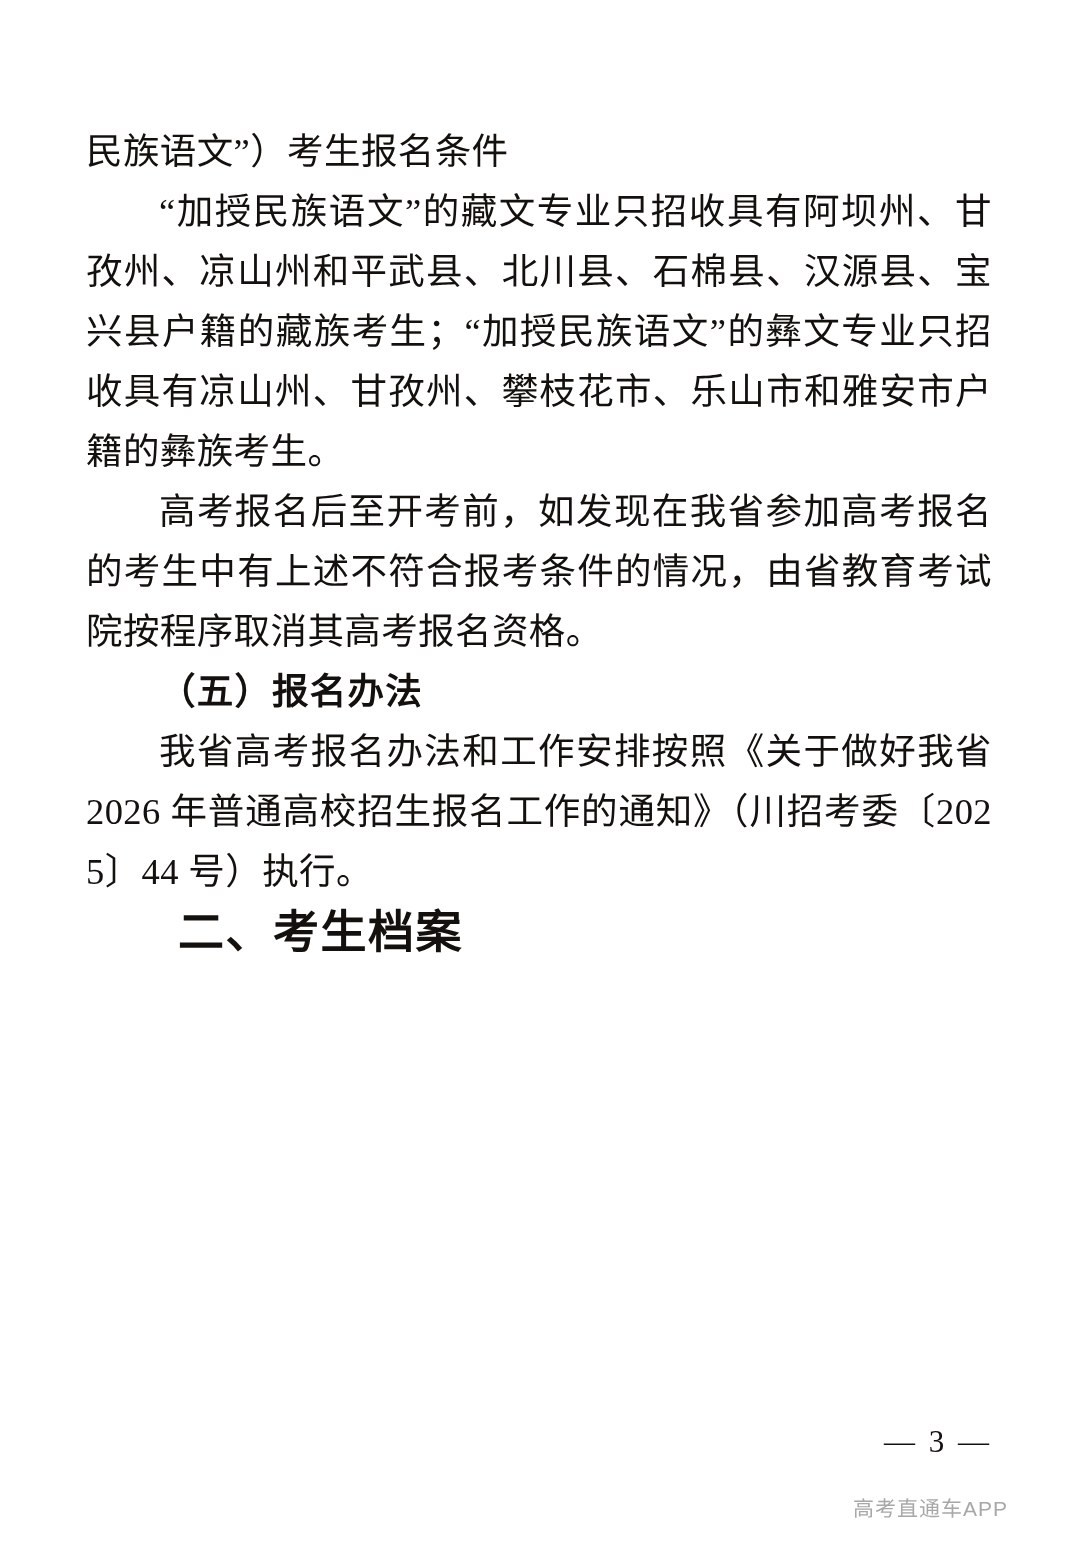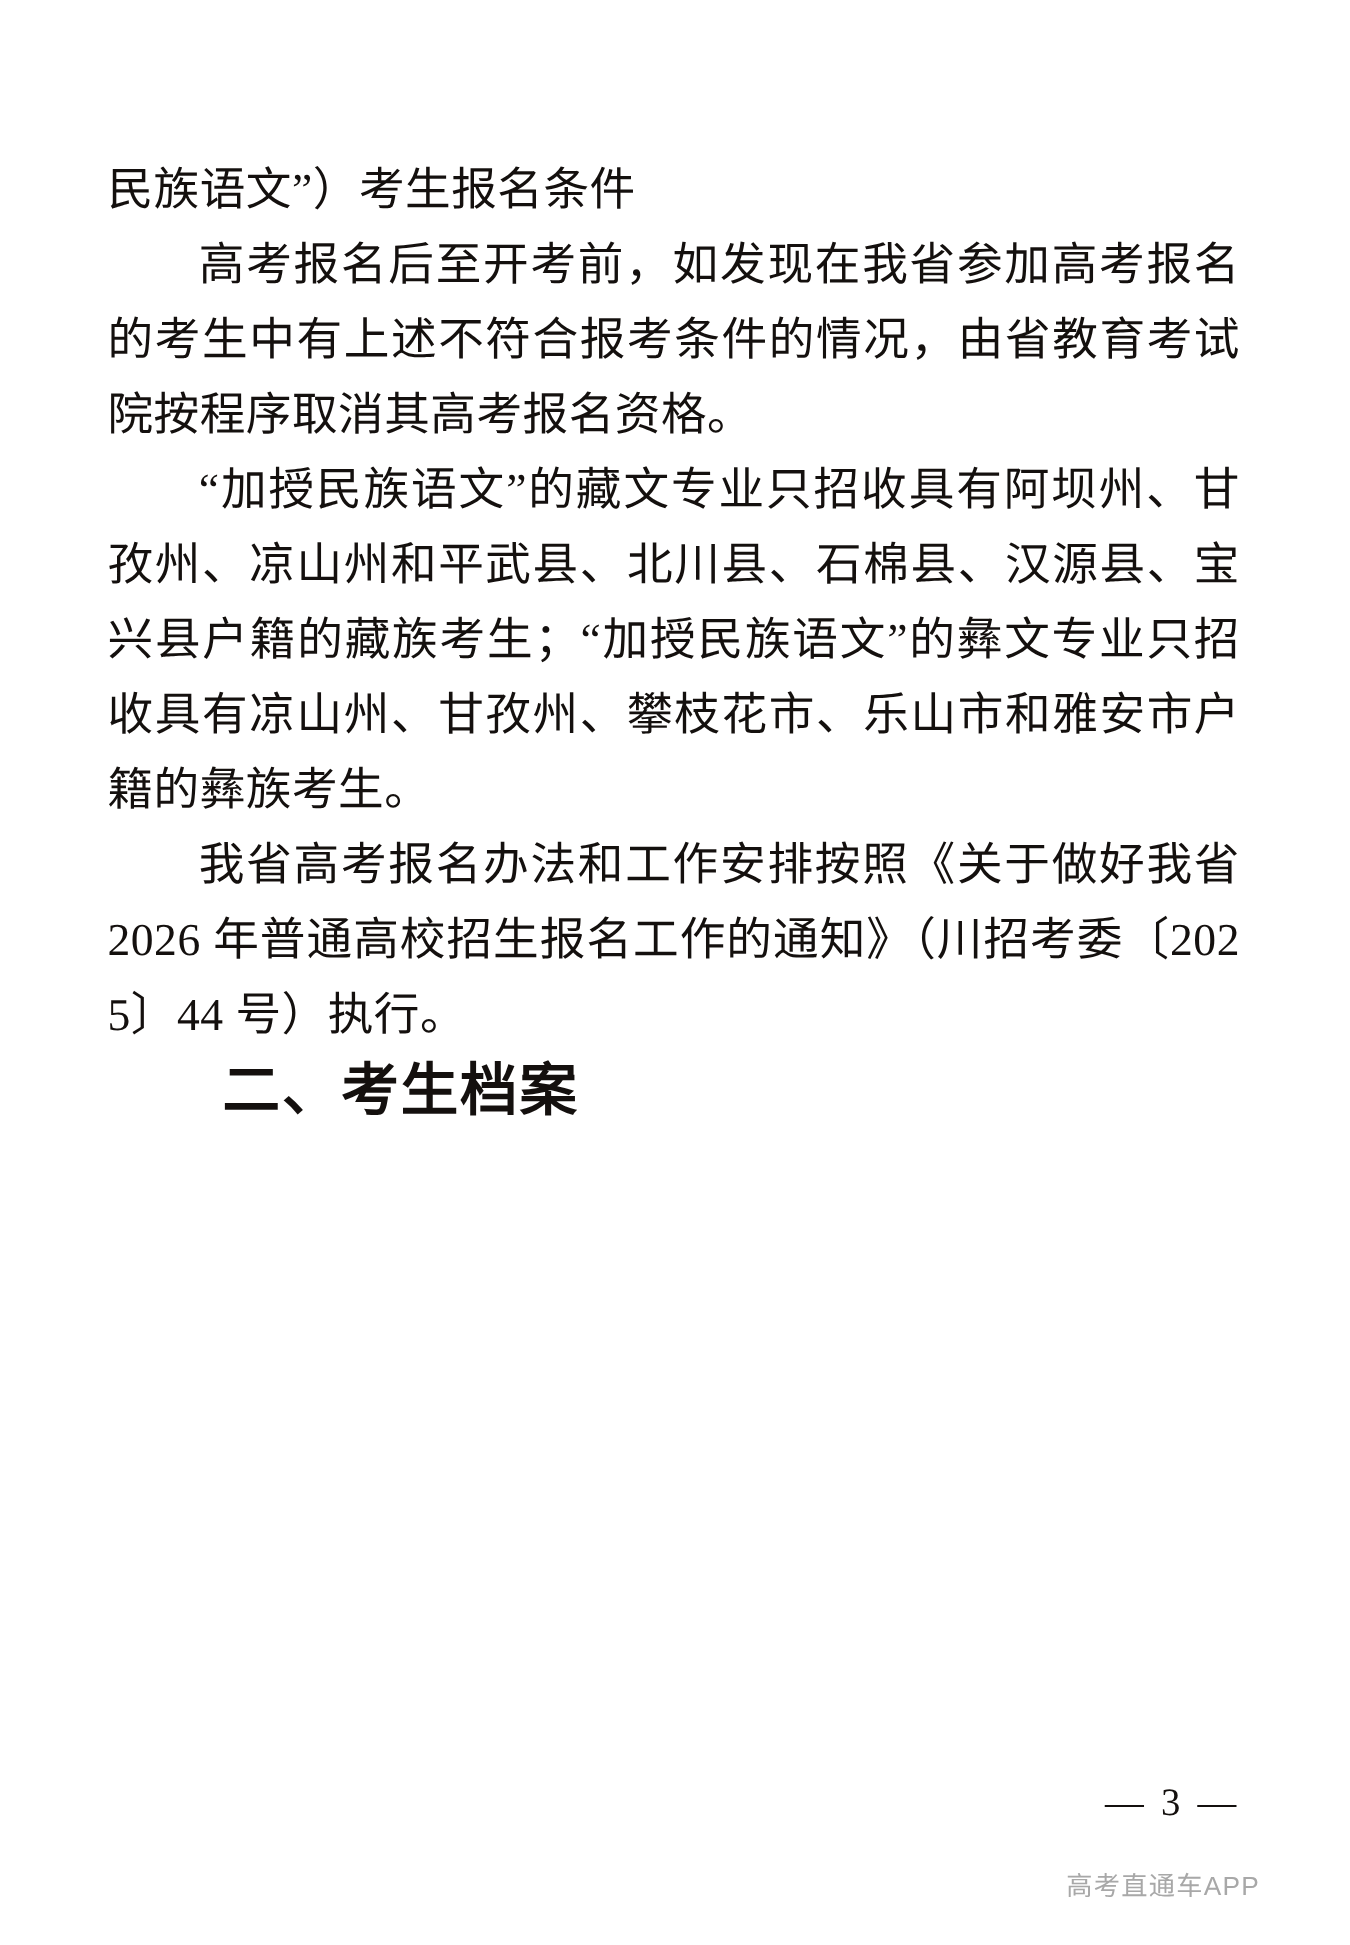--- a/index.html
+++ b/index.html
@@ -98,9 +98,9 @@
 
     <p class="para cont">民族语文”）考生报名条件</p>
 
+    <p class="para">“加授民族语文”的藏文专业只招收具有阿坝州、甘孜州、凉山州和平武县、北川县、石棉县、汉源县、宝兴县户籍的藏族考生；“加授民族语文”的彝文专业只招收具有凉山州、甘孜州、攀枝花市、乐山市和雅安市户籍的彝族考生。</p>
+
     <p class="para">高考报名后至开考前，如发现在我省参加高考报名的考生中有上述不符合报考条件的情况，由省教育考试院按程序取消其高考报名资格。</p>
-
-    <p class="para">“加授民族语文”的藏文专业只招收具有阿坝州、甘孜州、凉山州和平武县、北川县、石棉县、汉源县、宝兴县户籍的藏族考生；“加授民族语文”的彝文专业只招收具有凉山州、甘孜州、攀枝花市、乐山市和雅安市户籍的彝族考生。</p>
 
 
     <p class="para">我省高考报名办法和工作安排按照《关于做好我省 2026 年普通高校招生报名工作的通知》（川招考委〔2025〕44 号）执行。</p>

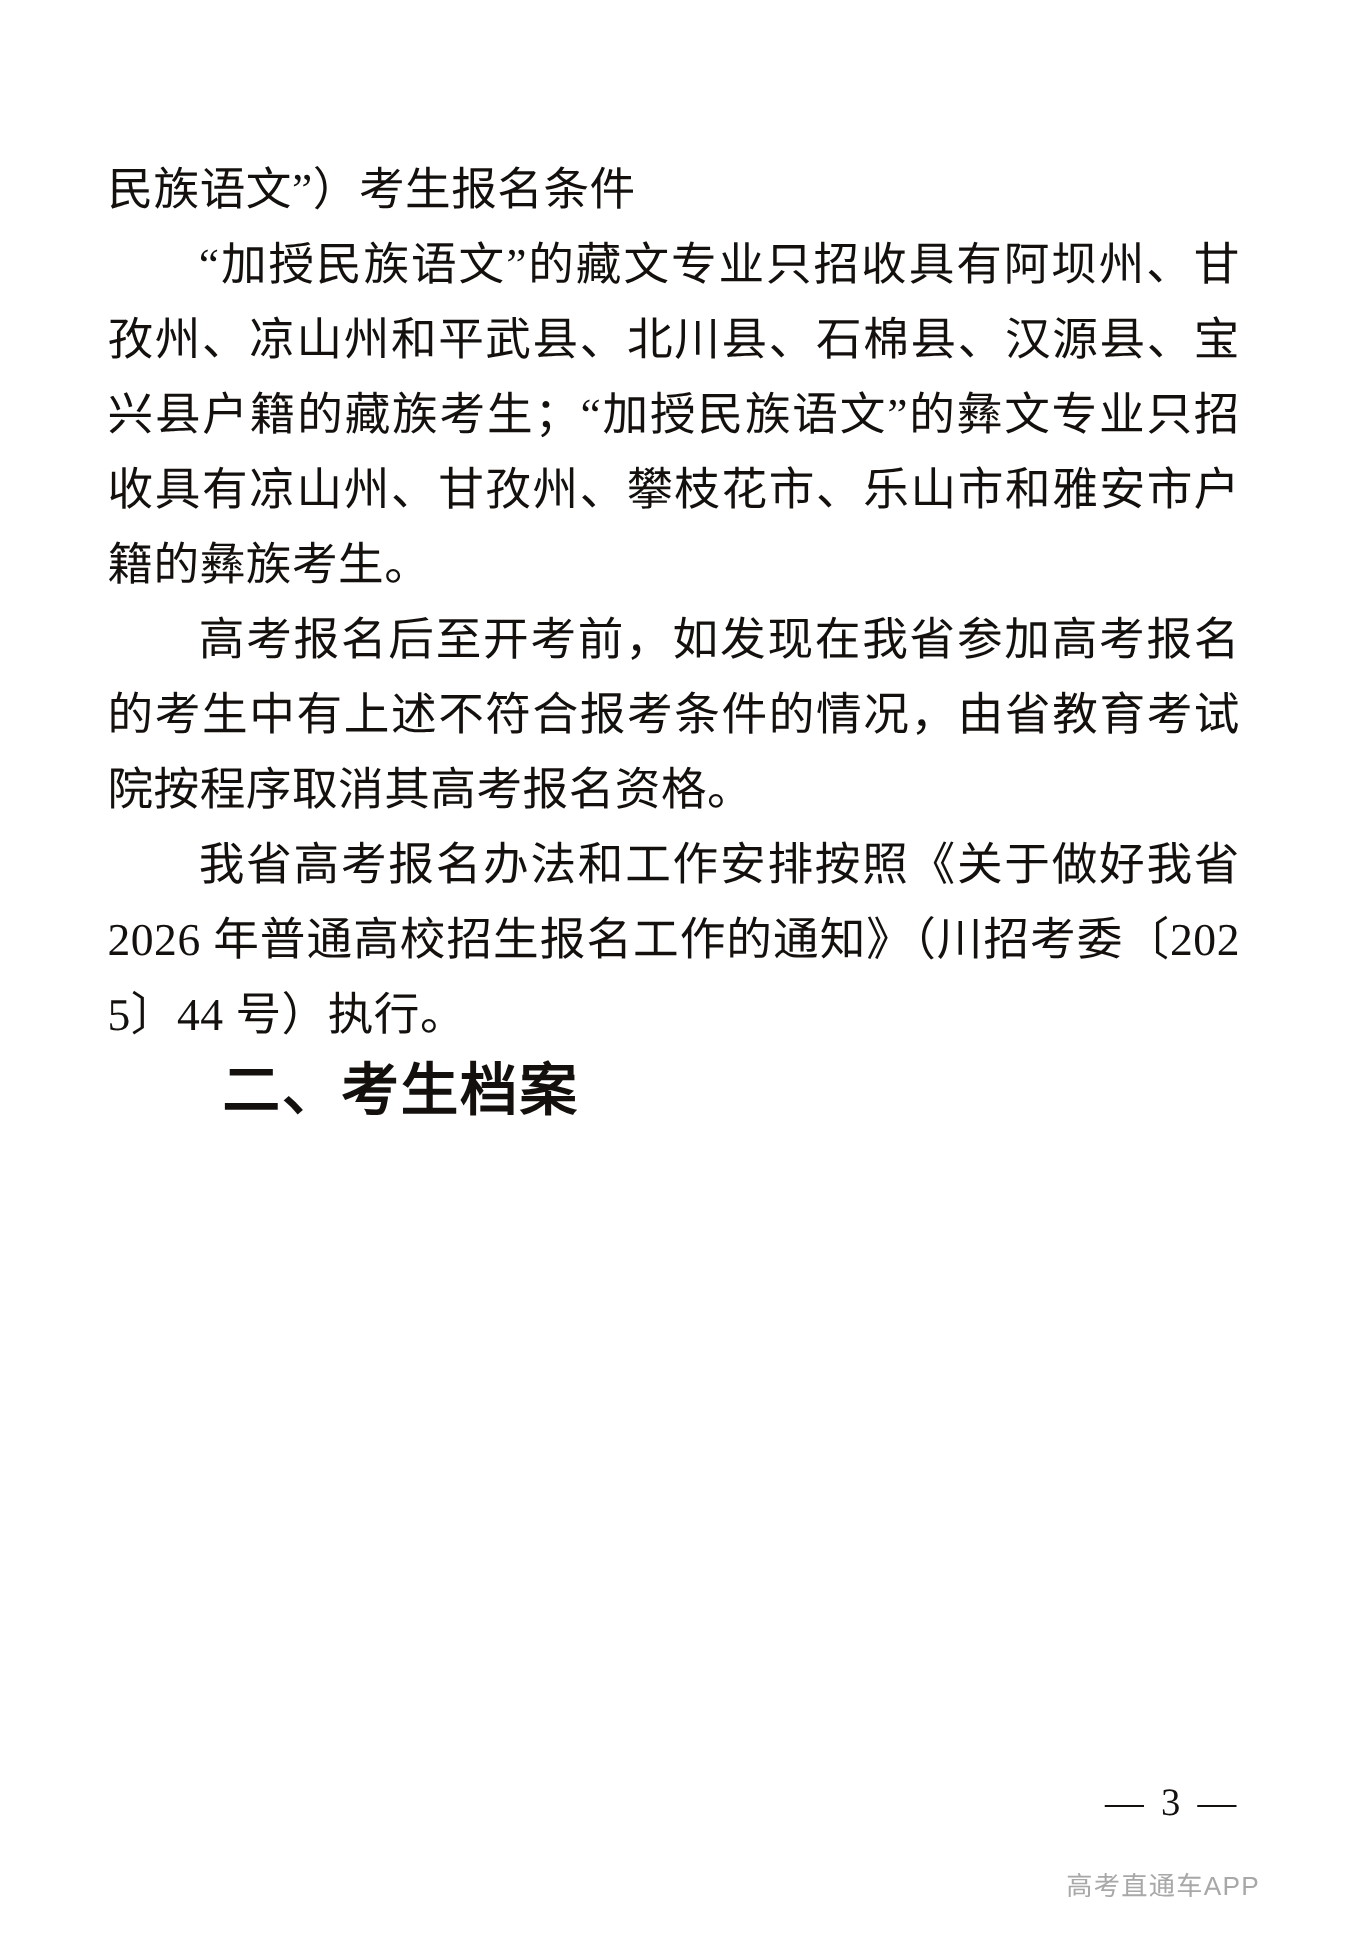--- a/index.html
+++ b/index.html
@@ -102,6 +102,7 @@
 
     <p class="para">高考报名后至开考前，如发现在我省参加高考报名的考生中有上述不符合报考条件的情况，由省教育考试院按程序取消其高考报名资格。</p>
 
+    <p class="heading-kai">（五）报名办法</p>
 
     <p class="para">我省高考报名办法和工作安排按照《关于做好我省 2026 年普通高校招生报名工作的通知》（川招考委〔2025〕44 号）执行。</p>
 

